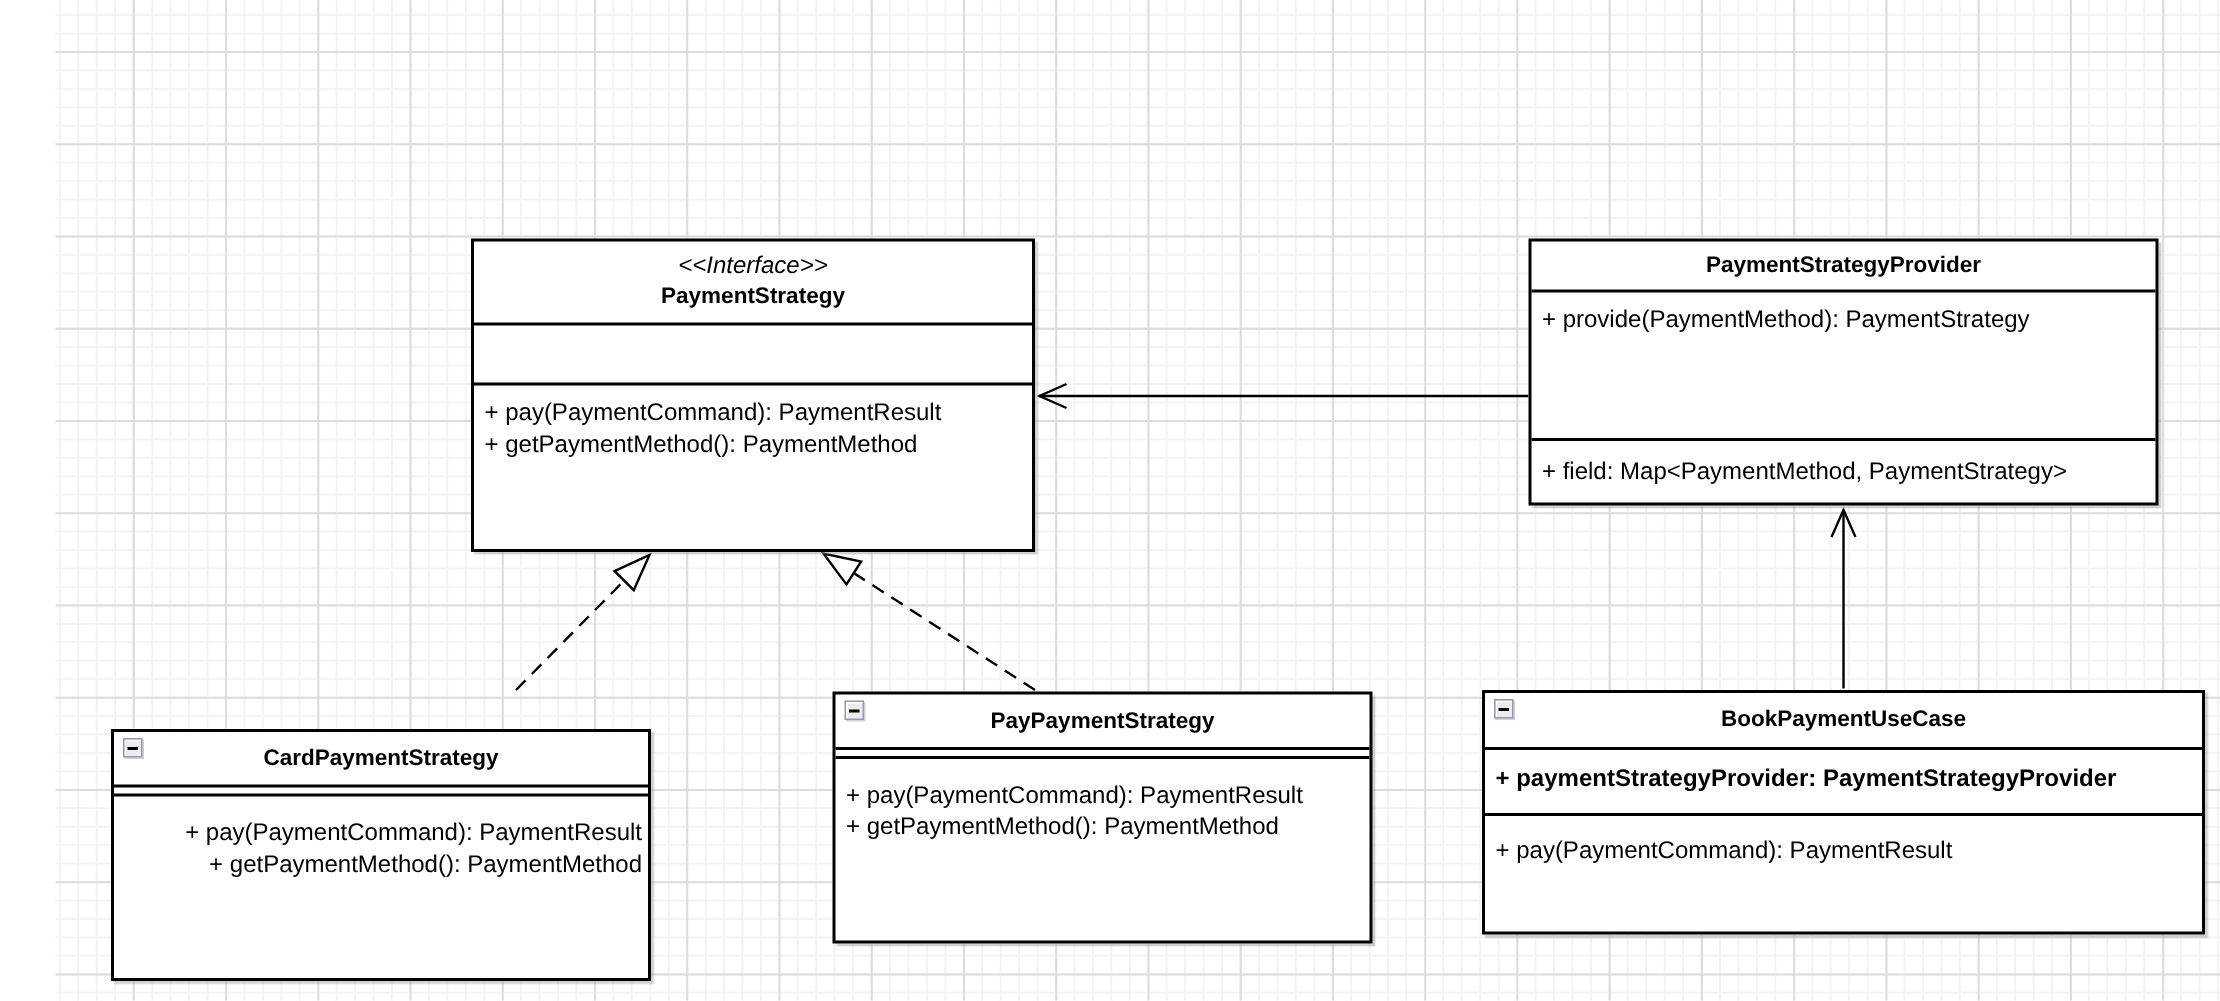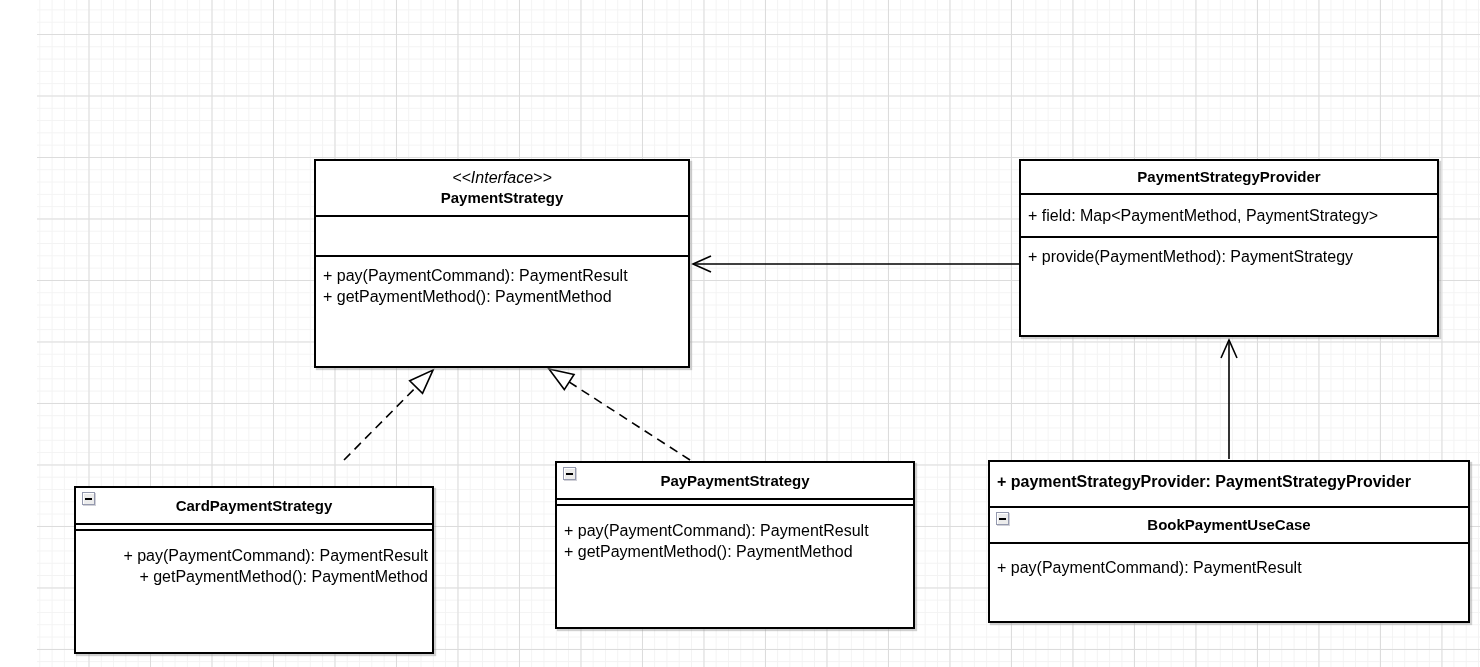--- a/index.html
+++ b/index.html
@@ -88,11 +88,11 @@
     <div class="comp title-comp" style="height:32px;">
       <div class="class-title">PaymentStrategyProvider</div>
     </div>
+    <div class="comp members" style="height:99px;padding-top:8px;">
+      <div class="member">+ provide(PaymentMethod): PaymentStrategy</div>
+    </div>
     <div class="comp members" style="height:43px;padding-top:10px;">
       <div class="member">+ field: Map&lt;PaymentMethod, PaymentStrategy&gt;</div>
-    </div>
-    <div class="comp members" style="height:99px;padding-top:8px;">
-      <div class="member">+ provide(PaymentMethod): PaymentStrategy</div>
     </div>
   </div>
 

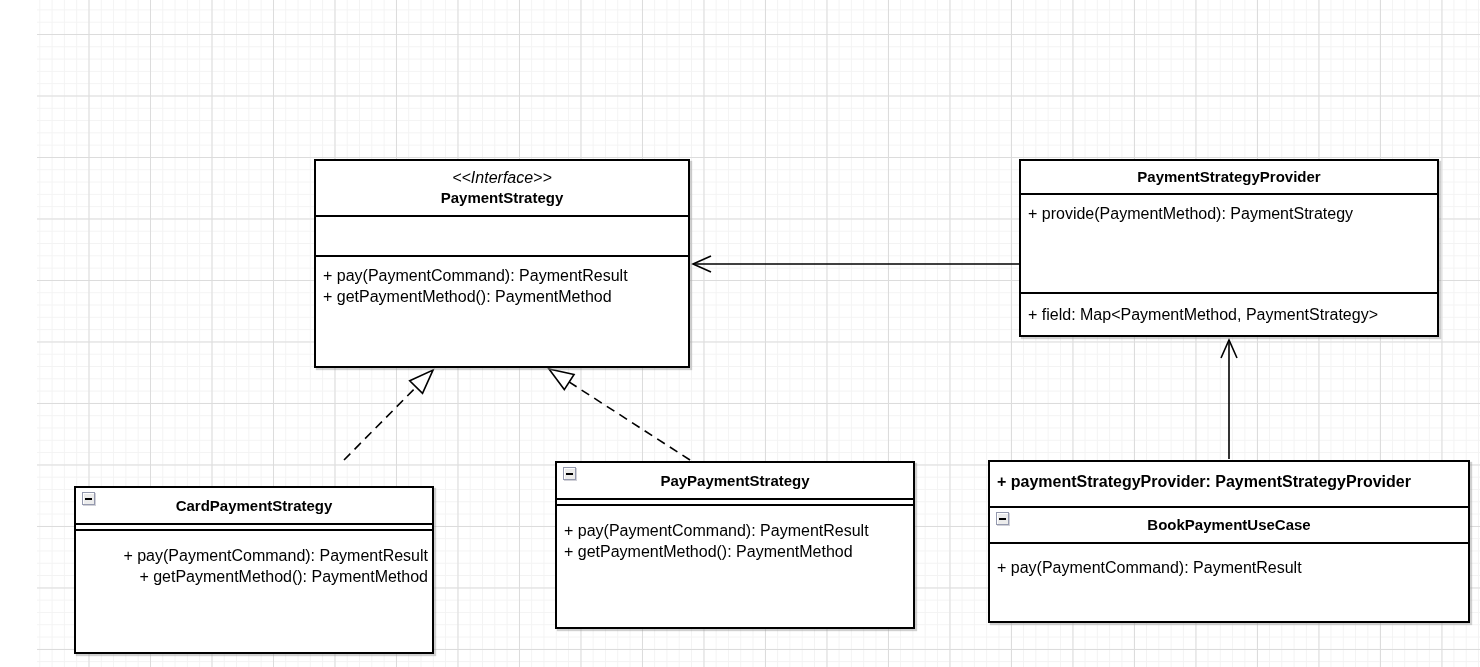--- a/index.html
+++ b/index.html
@@ -121,12 +121,12 @@
   </div>
 
   <div class="uml-box" style="left:951px;top:460px;width:482px;height:163px;">
-    <div class="comp members" style="height:44px;padding-top:9px;">
-      <div class="member bold">+ paymentStrategyProvider: PaymentStrategyProvider</div>
-    </div>
     <div class="comp title-comp" style="height:36px;">
       <span class="collapse-btn"></span>
       <div class="class-title">BookPaymentUseCase</div>
+    </div>
+    <div class="comp members" style="height:44px;padding-top:9px;">
+      <div class="member bold">+ paymentStrategyProvider: PaymentStrategyProvider</div>
     </div>
     <div class="comp members" style="height:79px;padding-top:13px;">
       <div class="member">+ pay(PaymentCommand): PaymentResult</div>

